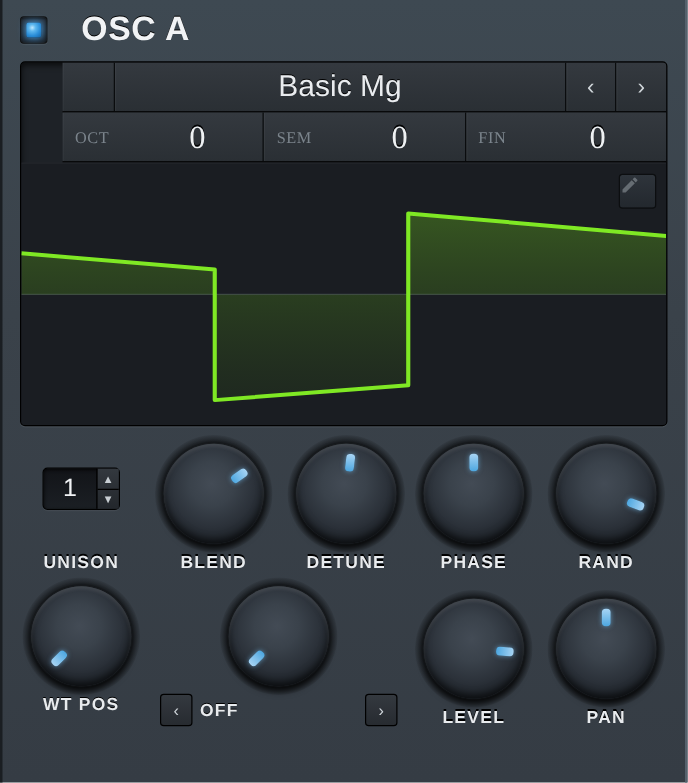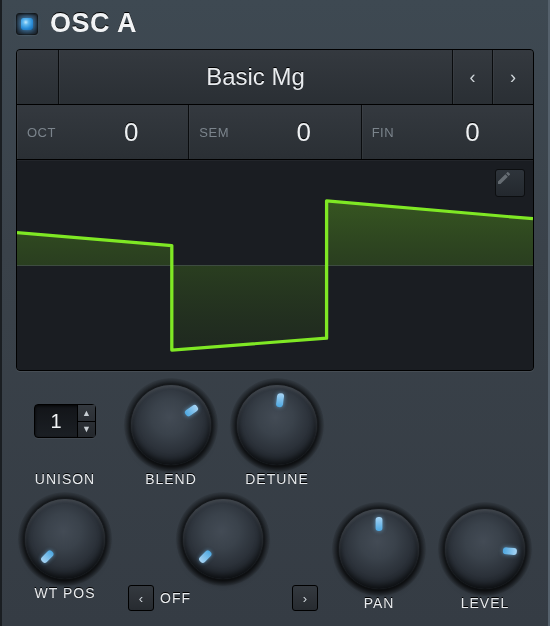--- a/index.html
+++ b/index.html
@@ -15,7 +15,7 @@
 
   
   .header {
-    display: flex; align-items: center; gap: 12px;
+    display: flex; align-items: center; gap: 27px;
     padding: 8px 14px 6px 14px;
   }
   .power-led {

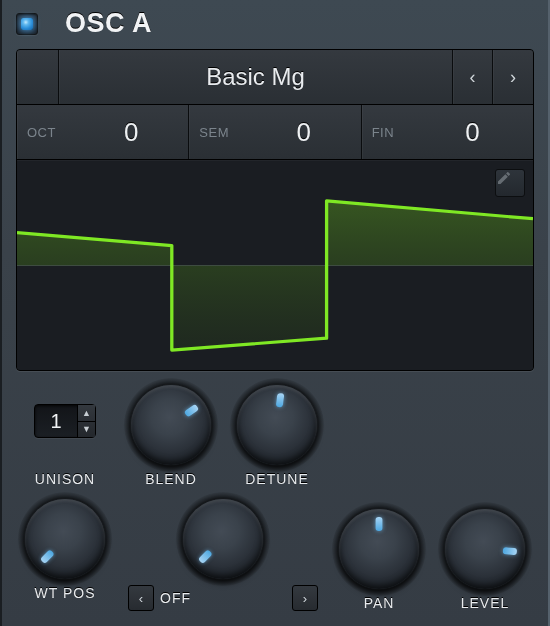--- a/index.html
+++ b/index.html
@@ -53,7 +53,8 @@
     display:flex; align-items:stretch;
     border-bottom: 1px solid #000;
     background: linear-gradient(180deg,#34393f 0%, #2a2f34 100%);
-    height: 55px;
+    height: 40px;
+    margin-left: 33px;
   }
   .row:last-child{border-bottom:none;}
   .cell {

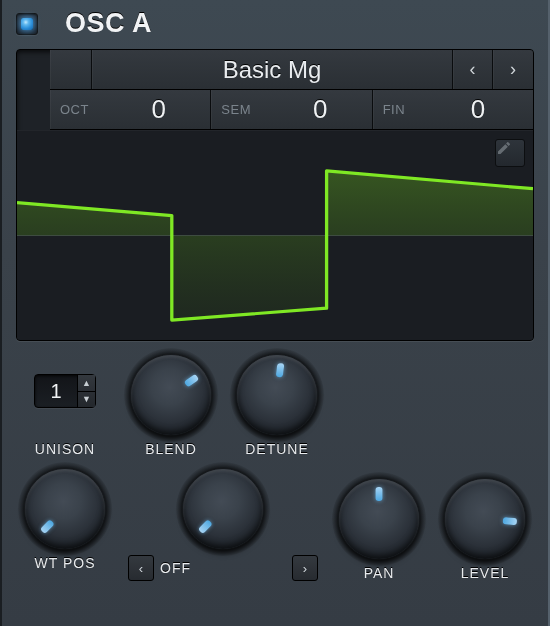--- a/index.html
+++ b/index.html
@@ -76,7 +76,7 @@
     font-size: 18px; color:#d0d6da; cursor:pointer;
   }
 
-  .tune-row .cell { flex:1; padding: 0 10px; gap:28px; }
+  .tune-row .cell { flex:1; padding: 0 10px; gap:28px;font-family:Liberation Serif, serif; }
   .tune-label { font-size: 13px; color:#7b848c; letter-spacing:.5px; }
   .tune-val {
     flex:1; text-align:center;

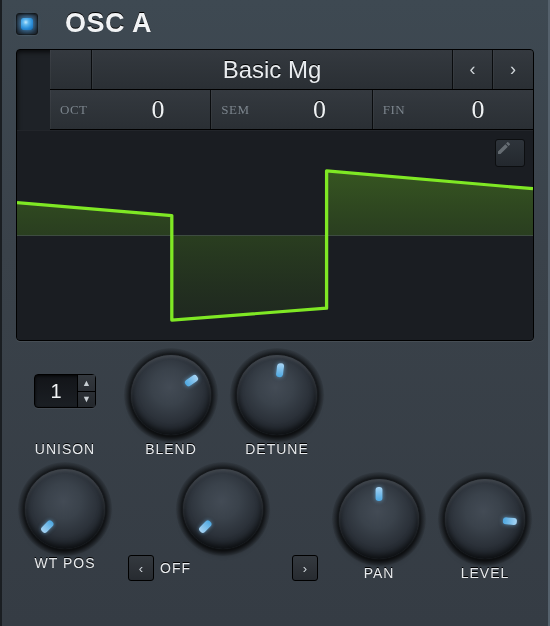--- a/index.html
+++ b/index.html
@@ -136,7 +136,7 @@
   }
   .knob .ind.short { height:14px; width:7px; top:8px; transform-origin: 50% 32px; }
   .knob-label {
-    font-size:14px; font-weight:400; letter-spacing:1px;
+    font-size:14px; font-weight:700; letter-spacing:1px;
     color:#e8ebee; text-shadow:0 -1px 0 #000;
   }
 

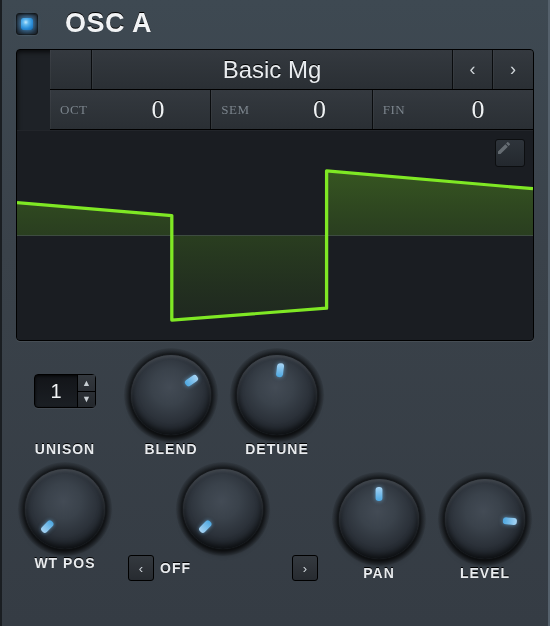--- a/index.html
+++ b/index.html
@@ -262,6 +262,20 @@
       </div>
     </div>
 
+    <div class="knob-group">
+      <div class="knob-col">
+        <div class="knob">
+          <div class="ind short" style="transform: translateX(-50%) rotate(0deg);"></div>
+        </div>
+        <div class="knob-label">PHASE</div>
+      </div>
+      <div class="knob-col">
+        <div class="knob">
+          <div class="ind short" style="transform: translateX(-50%) rotate(110deg);"></div>
+        </div>
+        <div class="knob-label">RAND</div>
+      </div>
+    </div>
   </div>
 
   <div class="knob-row">

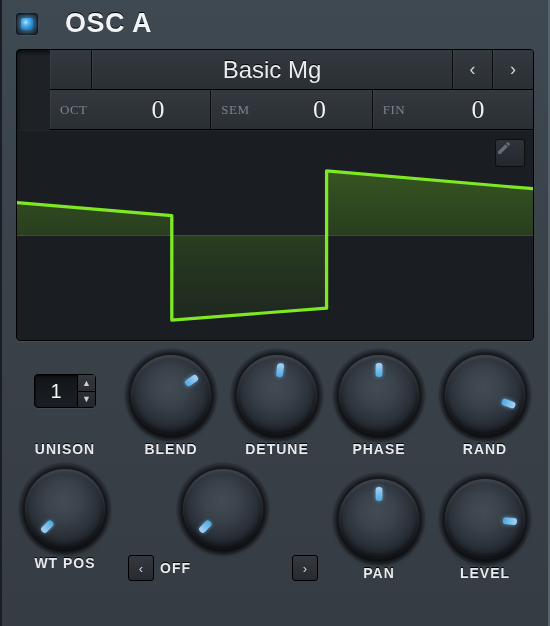--- a/index.html
+++ b/index.html
@@ -306,16 +306,16 @@
     <div class="knob-group">
       <div class="knob-col">
         <div class="knob">
+          <div class="ind short" style="transform: translateX(-50%) rotate(95deg);"></div>
+        </div>
+        <div class="knob-label">LEVEL</div>
+      </div>
+      <div class="knob-col">
+        <div class="knob">
           <div class="ind short" style="transform: translateX(-50%) rotate(0deg);"></div>
         </div>
         <div class="knob-label">PAN</div>
       </div>
-      <div class="knob-col">
-        <div class="knob">
-          <div class="ind short" style="transform: translateX(-50%) rotate(95deg);"></div>
-        </div>
-        <div class="knob-label">LEVEL</div>
-      </div>
     </div>
   </div>
 

